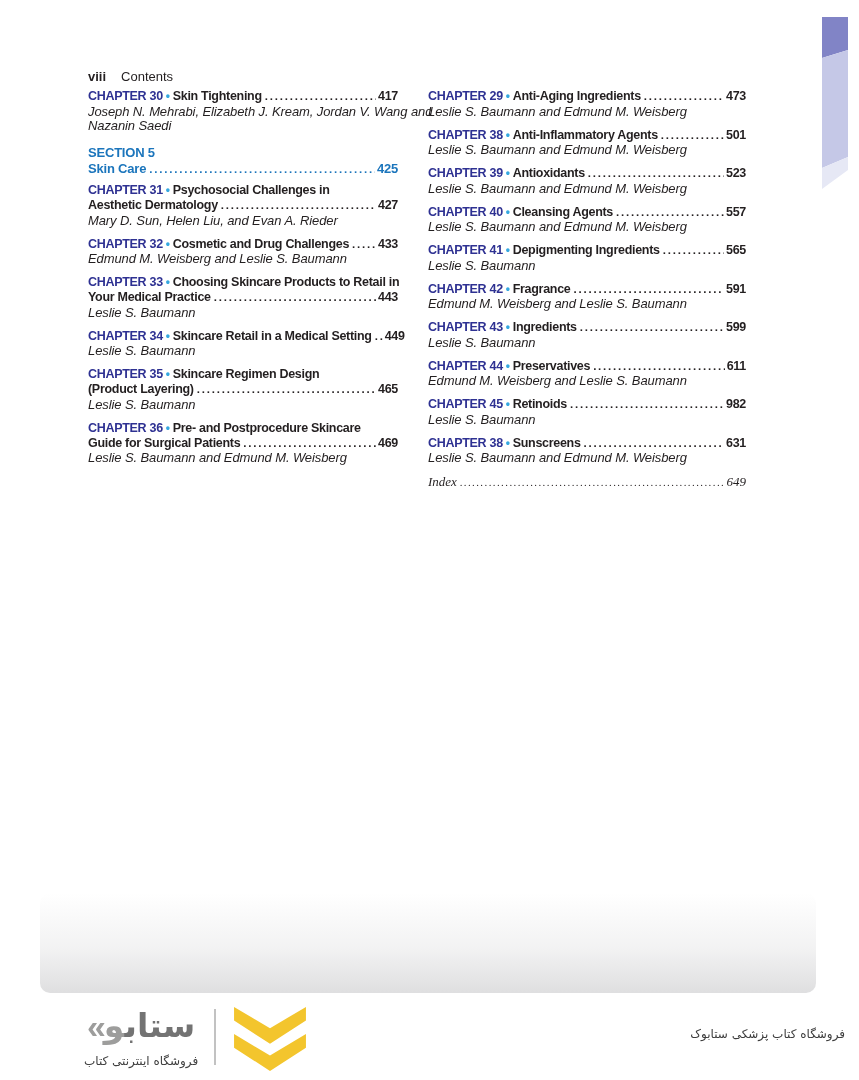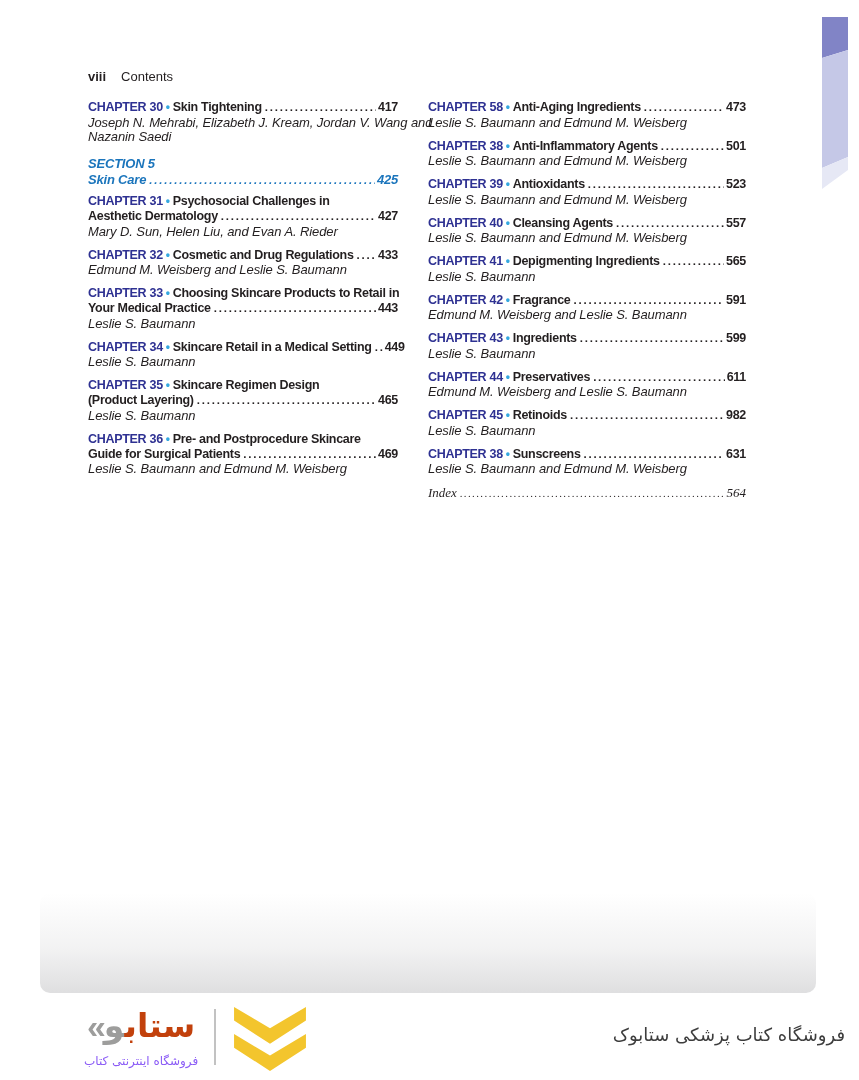--- a/index.html
+++ b/index.html
@@ -13,7 +13,7 @@
   
   .ribbon{position:absolute;top:17px;right:11px;width:26px;height:172px;}
   
-  .columns{position:absolute;top:100px;left:88px;width:658px;display:flex;gap:30px;}
+  .columns{position:absolute;top:89px;left:88px;width:658px;display:flex;gap:30px;}
   .col{display:block;}
   .col.left{width:310px;}
   .col.right{width:318px;}

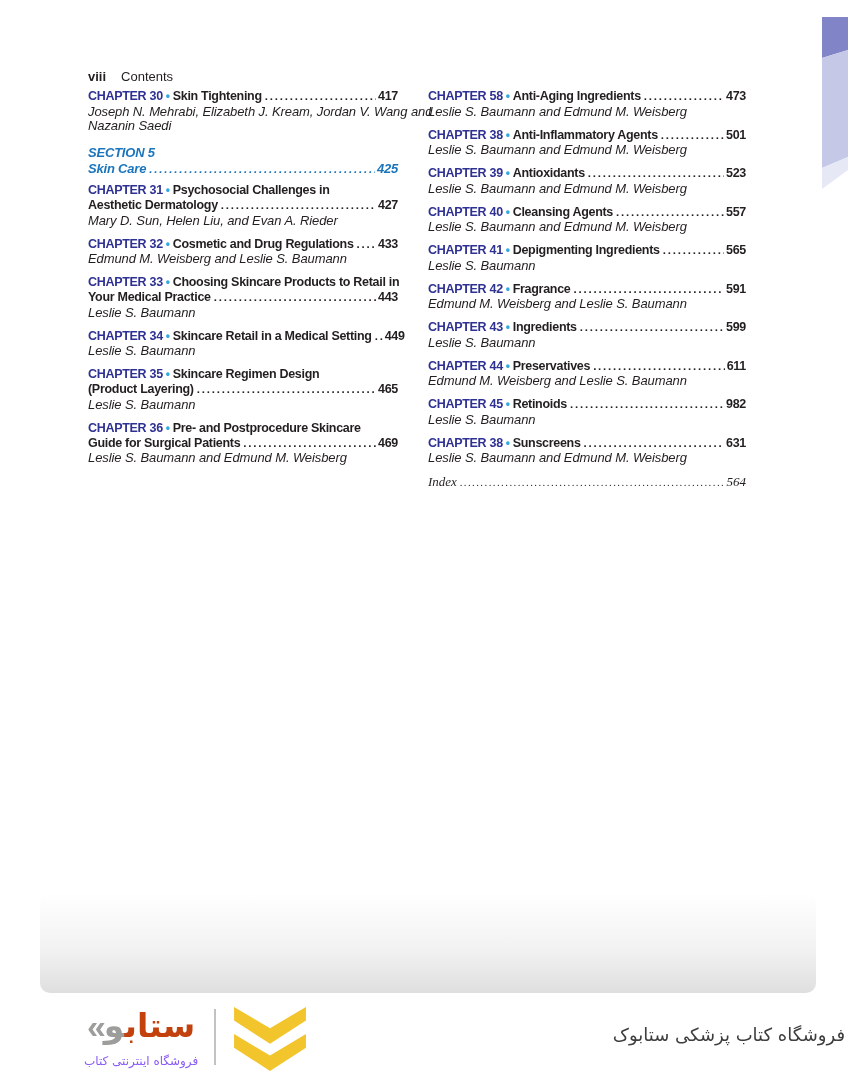--- a/index.html
+++ b/index.html
@@ -152,7 +152,7 @@
   <div class="col right" id="col-1">
       <div class="entry">
         <div class="ch-head entry-line">
-          <span class="ch-label">CHAPTER 58</span>
+          <span class="ch-label">CHAPTER 29</span>
           <span class="bullet">•</span>
           <span>Anti-Aging Ingredients</span>
           <span class="leader">................................................................................................................................................................</span>

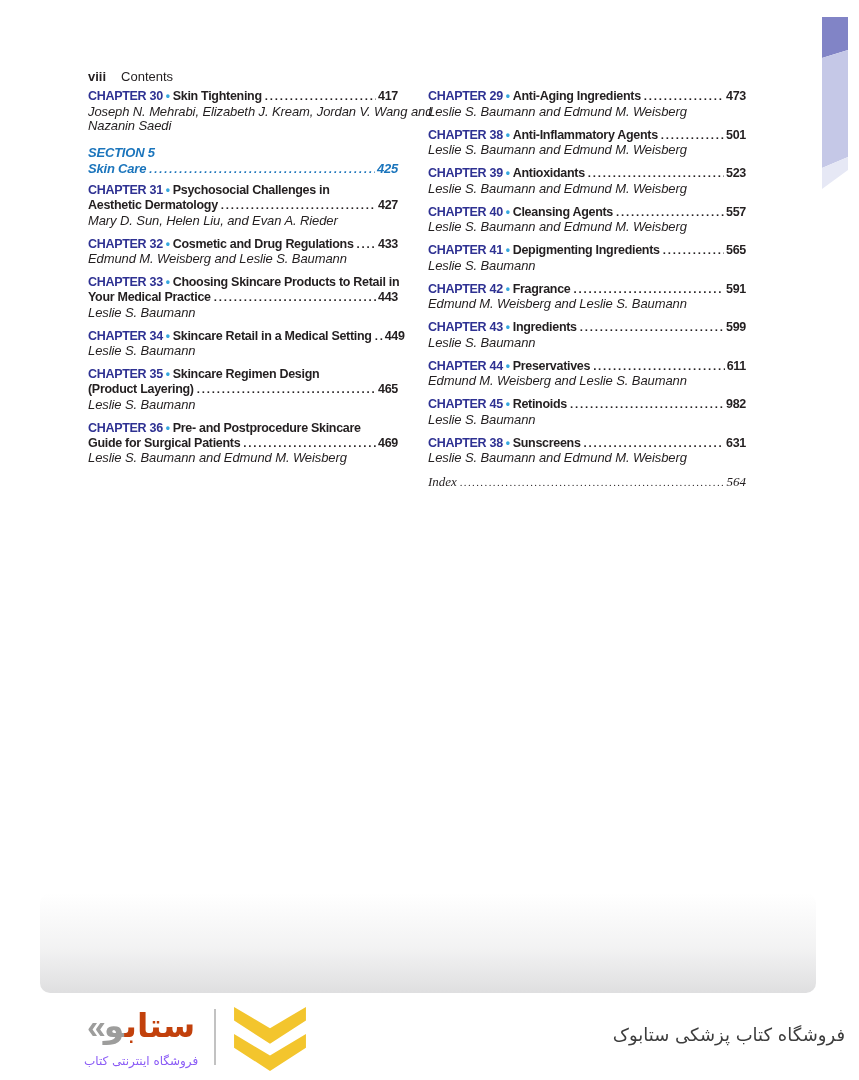--- a/index.html
+++ b/index.html
@@ -26,7 +26,7 @@
   .page-num{font-weight:bold;}
   .authors{font-style:italic;font-size:13px;line-height:12.5px;margin-top:1.5px;white-space:nowrap;letter-spacing:-0.1px;}
   .sec-head{font-weight:bold;font-size:13px;line-height:15.5px;color:#1B75BC;letter-spacing:-0.2px;}
-  .section{margin-top:13px;margin-bottom:6px;font-style:italic;}
+  .section{margin-top:13px;margin-bottom:6px;}
   .section .leader,.section .page-num{color:#1B75BC;}
   .index-entry{font-family:"Liberation Serif",serif;font-style:italic;font-size:13px;margin-top:3px;align-items:center;}
   .index-entry .leader{font-weight:normal;letter-spacing:1.4px;font-size:11px;}

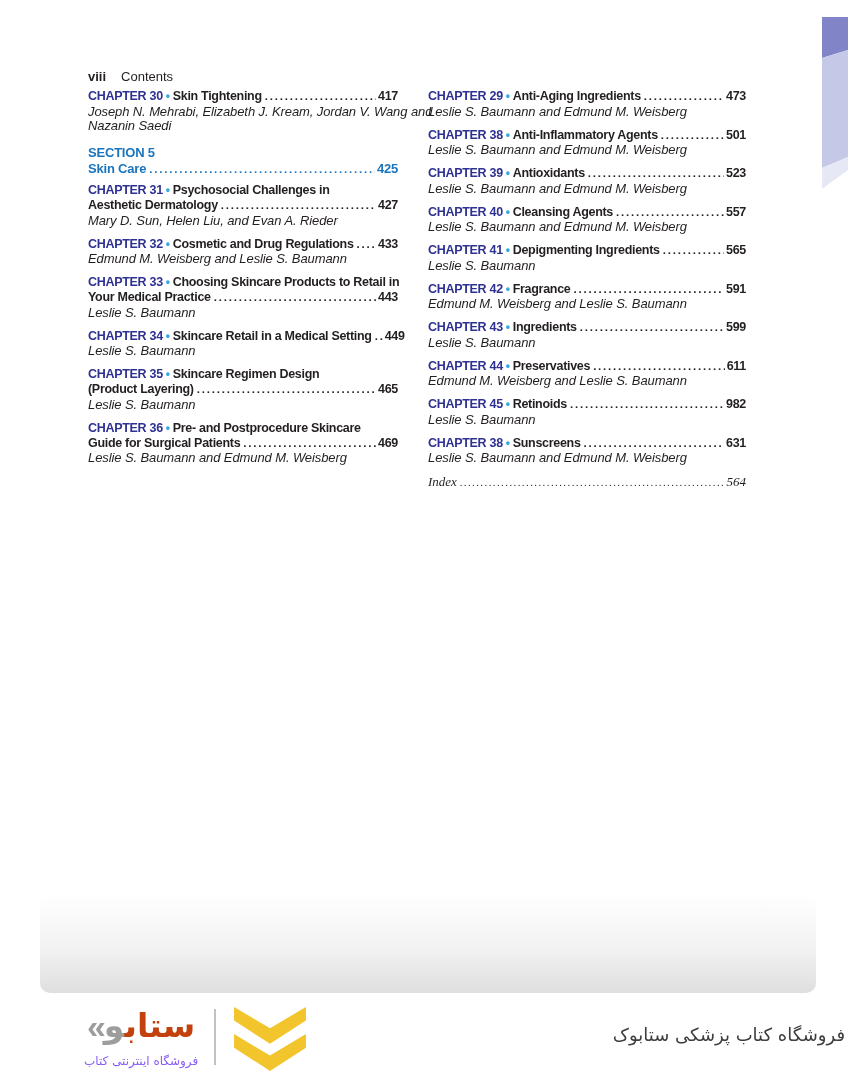--- a/index.html
+++ b/index.html
@@ -105,7 +105,7 @@
         <div class="ch-head entry-line">
           <span class="ch-label">CHAPTER 32</span>
           <span class="bullet">•</span>
-          <span>Cosmetic and Drug Regulations</span>
+          <span>Cosmetic and Drug Challenges</span>
           <span class="leader">................................................................................................................................................................</span>
           <span class="page-num">433</span>
         </div>

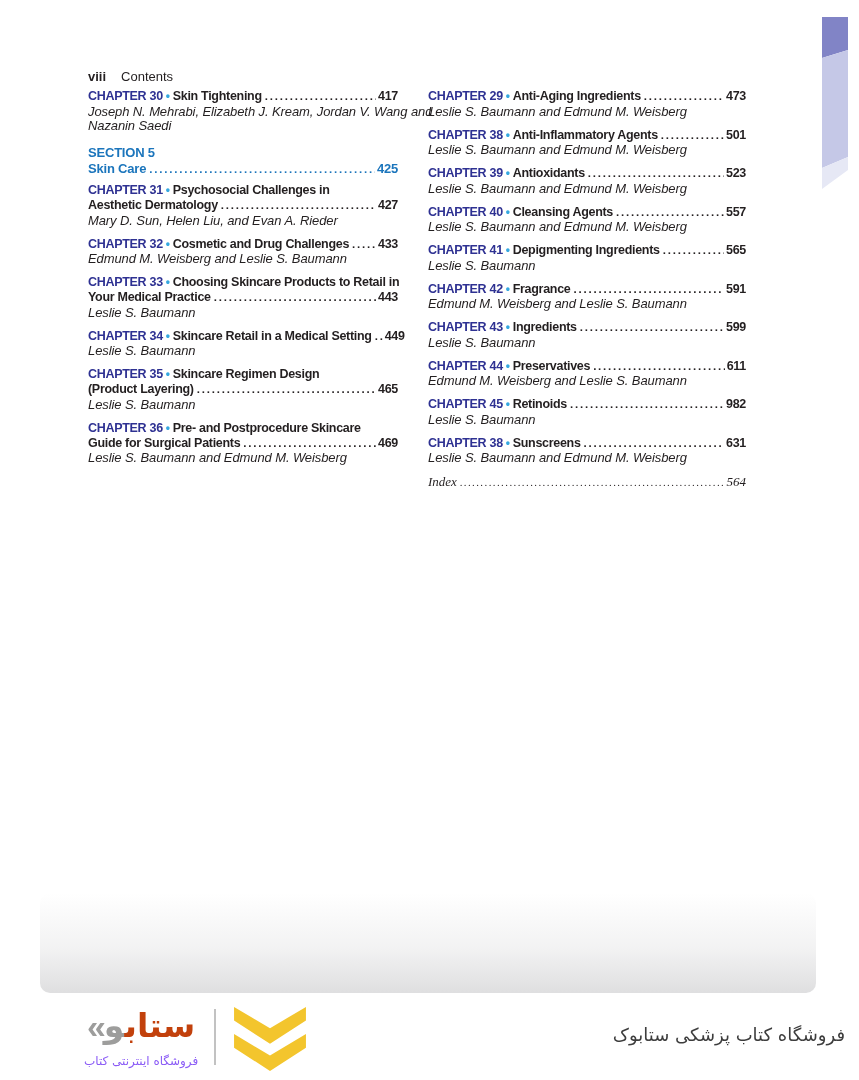--- a/index.html
+++ b/index.html
@@ -253,7 +253,7 @@
       <div class="index-entry entry-line">
         <span>Index</span>
         <span class="leader">................................................................................................................................................................</span>
-        <span class="page-num">564</span>
+        <span class="page-num">649</span>
       </div>
     </div>
 </div>

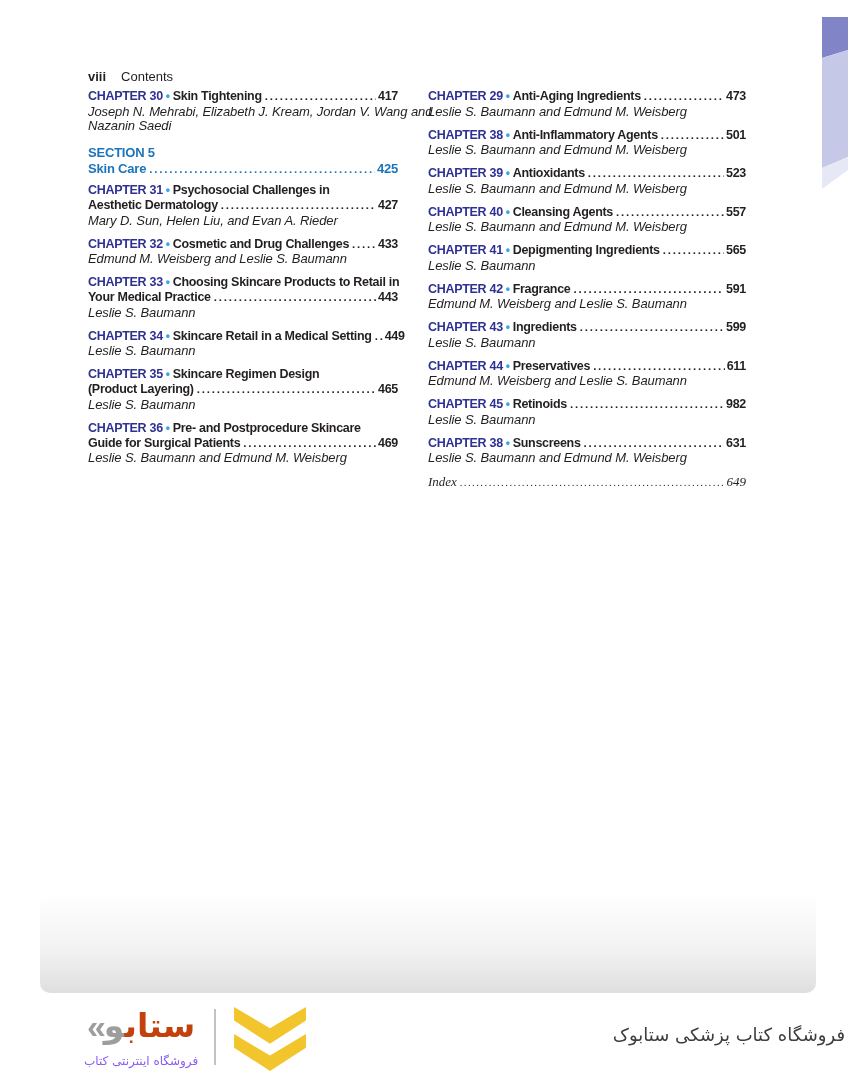--- a/index.html
+++ b/index.html
@@ -47,7 +47,7 @@
   .wordmark-row{display:flex;align-items:center;}
   .kaf-mark{color:#9D9D9C;font-weight:bold;font-size:34px;line-height:34px;letter-spacing:-4px;margin-right:2px;}
   .wordmark{font-family:"DejaVu Sans",sans-serif;font-weight:bold;font-size:33px;line-height:40px;direction:rtl;}
-  .wm-y{color:#c2410c;}
+  .wm-y{color:#737373;}
   .wm-g{color:#9D9D9C;}
   .logo-tagline{font-family:"DejaVu Sans",sans-serif;font-size:12px;color:#8b5cf6;margin-top:8px;direction:rtl;}
   .logo-divider{width:2px;height:56px;background:#c2c2c2;margin:0 14px 0 16px;}

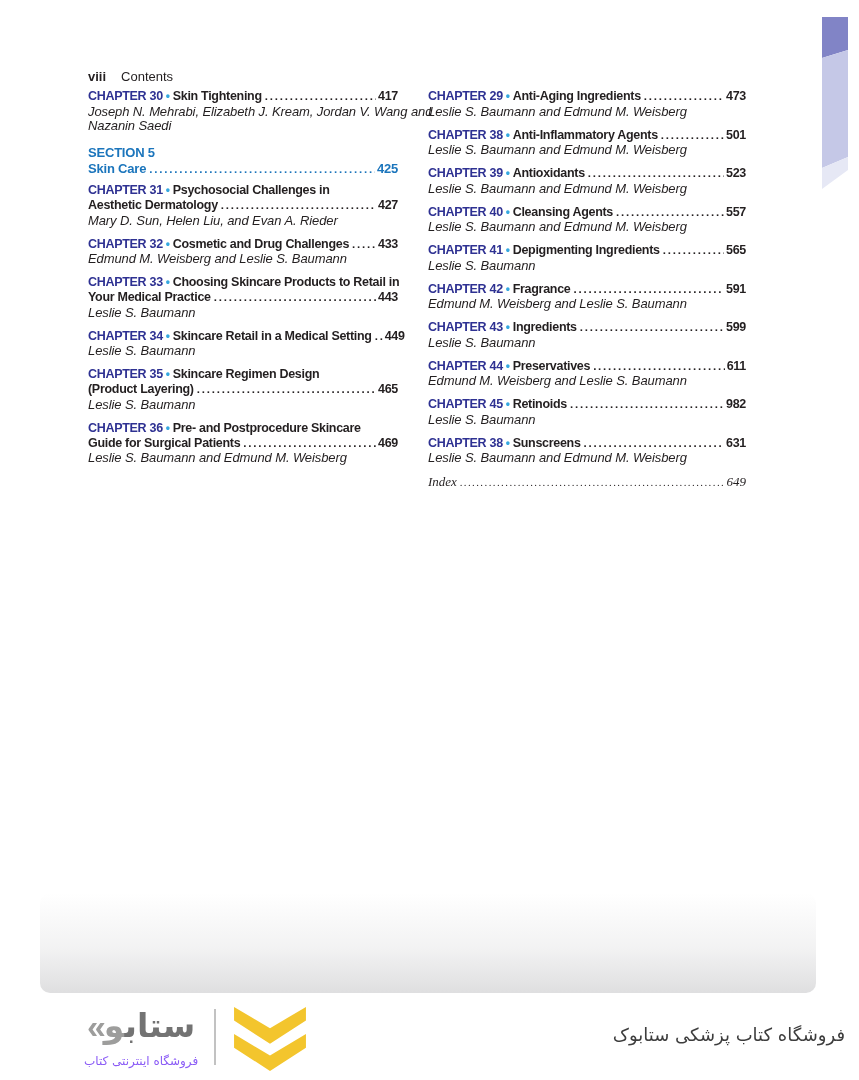--- a/index.html
+++ b/index.html
@@ -53,7 +53,7 @@
   .logo-divider{width:2px;height:56px;background:#c2c2c2;margin:0 14px 0 16px;}
   .emblem{display:block;}
   .footer-right{text-align:right;}
-  .store-line{font-family:"DejaVu Sans",sans-serif;font-size:18px;color:#3d3d3d;direction:rtl;margin-bottom:5px;}
+  .store-line{font-family:"DejaVu Sans",sans-serif;font-size:12px;color:#3d3d3d;direction:rtl;margin-bottom:5px;}
   .url-line{font-size:25px;font-weight:bold;color:#2e2e2e;letter-spacing:10px;margin-right:-10px;white-space:nowrap;}
   .url-y{color:#F3C52D;}
 </style>

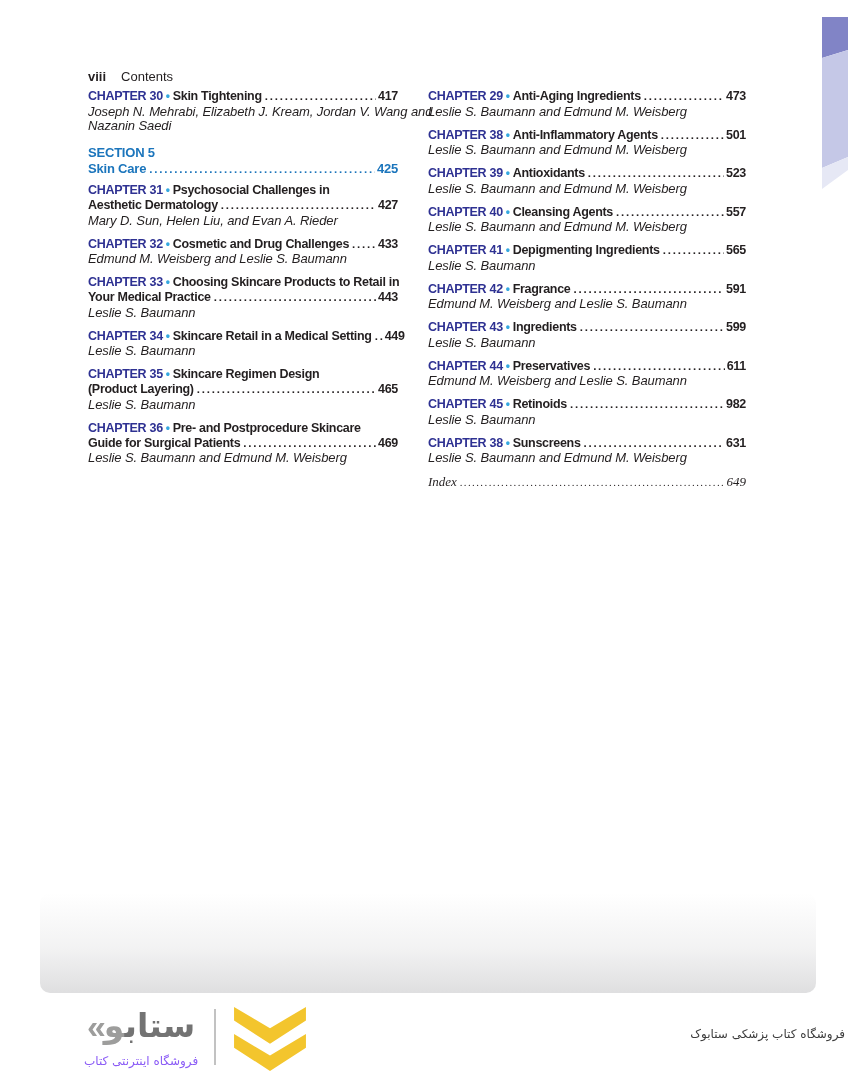--- a/index.html
+++ b/index.html
@@ -49,7 +49,7 @@
   .wordmark{font-family:"DejaVu Sans",sans-serif;font-weight:bold;font-size:33px;line-height:40px;direction:rtl;}
   .wm-y{color:#737373;}
   .wm-g{color:#9D9D9C;}
-  .logo-tagline{font-family:"DejaVu Sans",sans-serif;font-size:12px;color:#8b5cf6;margin-top:8px;direction:rtl;}
+  .logo-tagline{font-family:"DejaVu Sans",sans-serif;font-size:12px;color:#404040;margin-top:8px;direction:rtl;}
   .logo-divider{width:2px;height:56px;background:#c2c2c2;margin:0 14px 0 16px;}
   .emblem{display:block;}
   .footer-right{text-align:right;}

